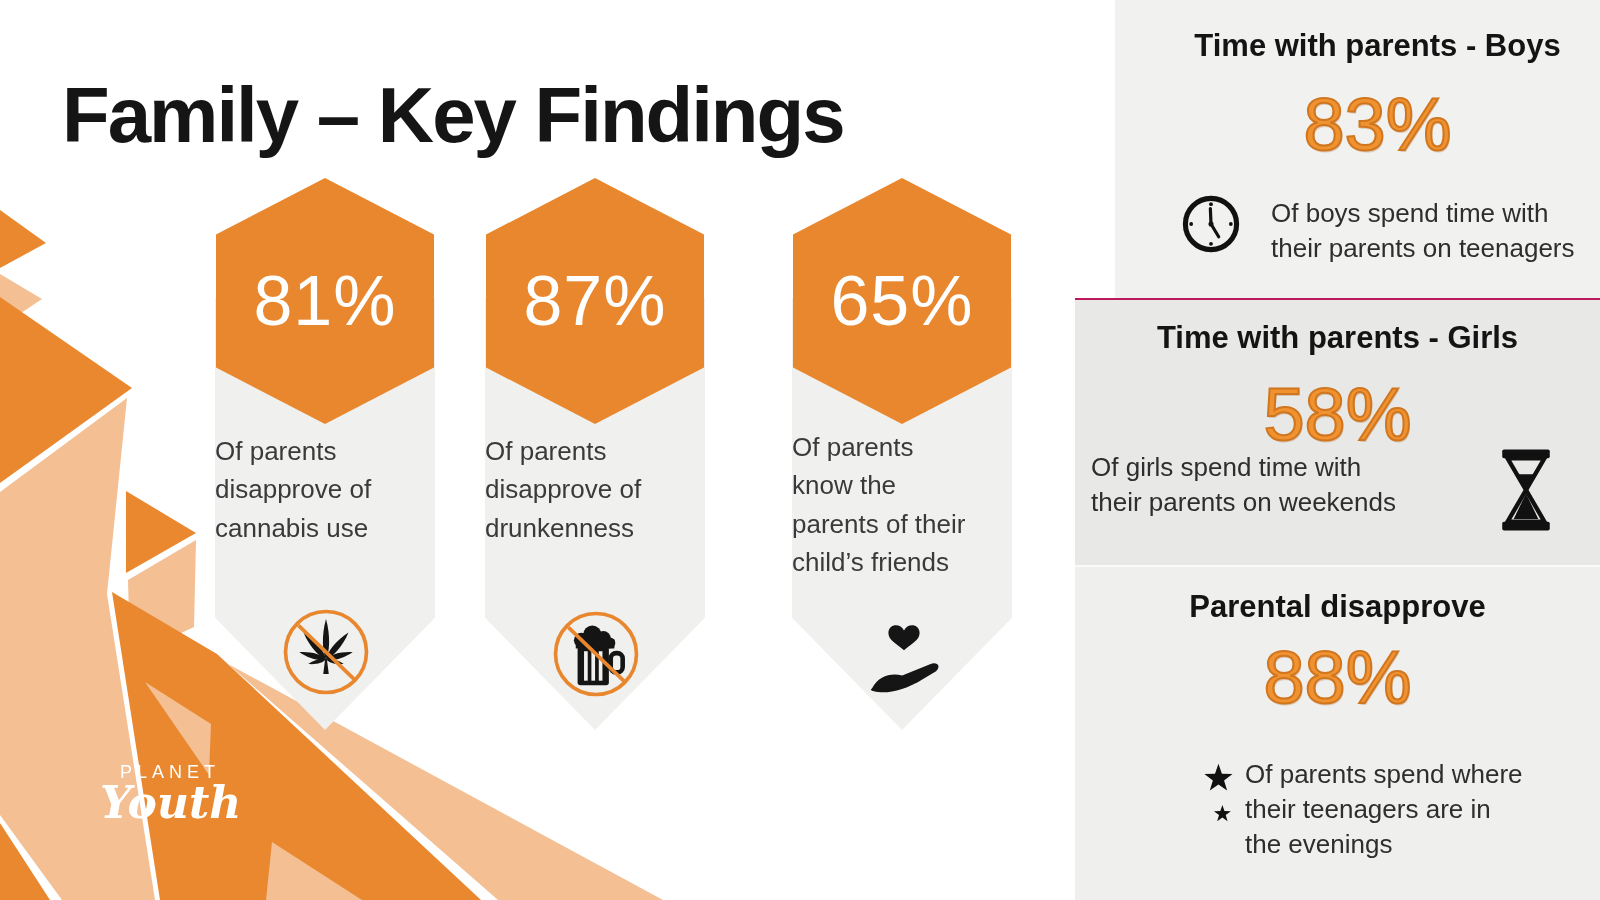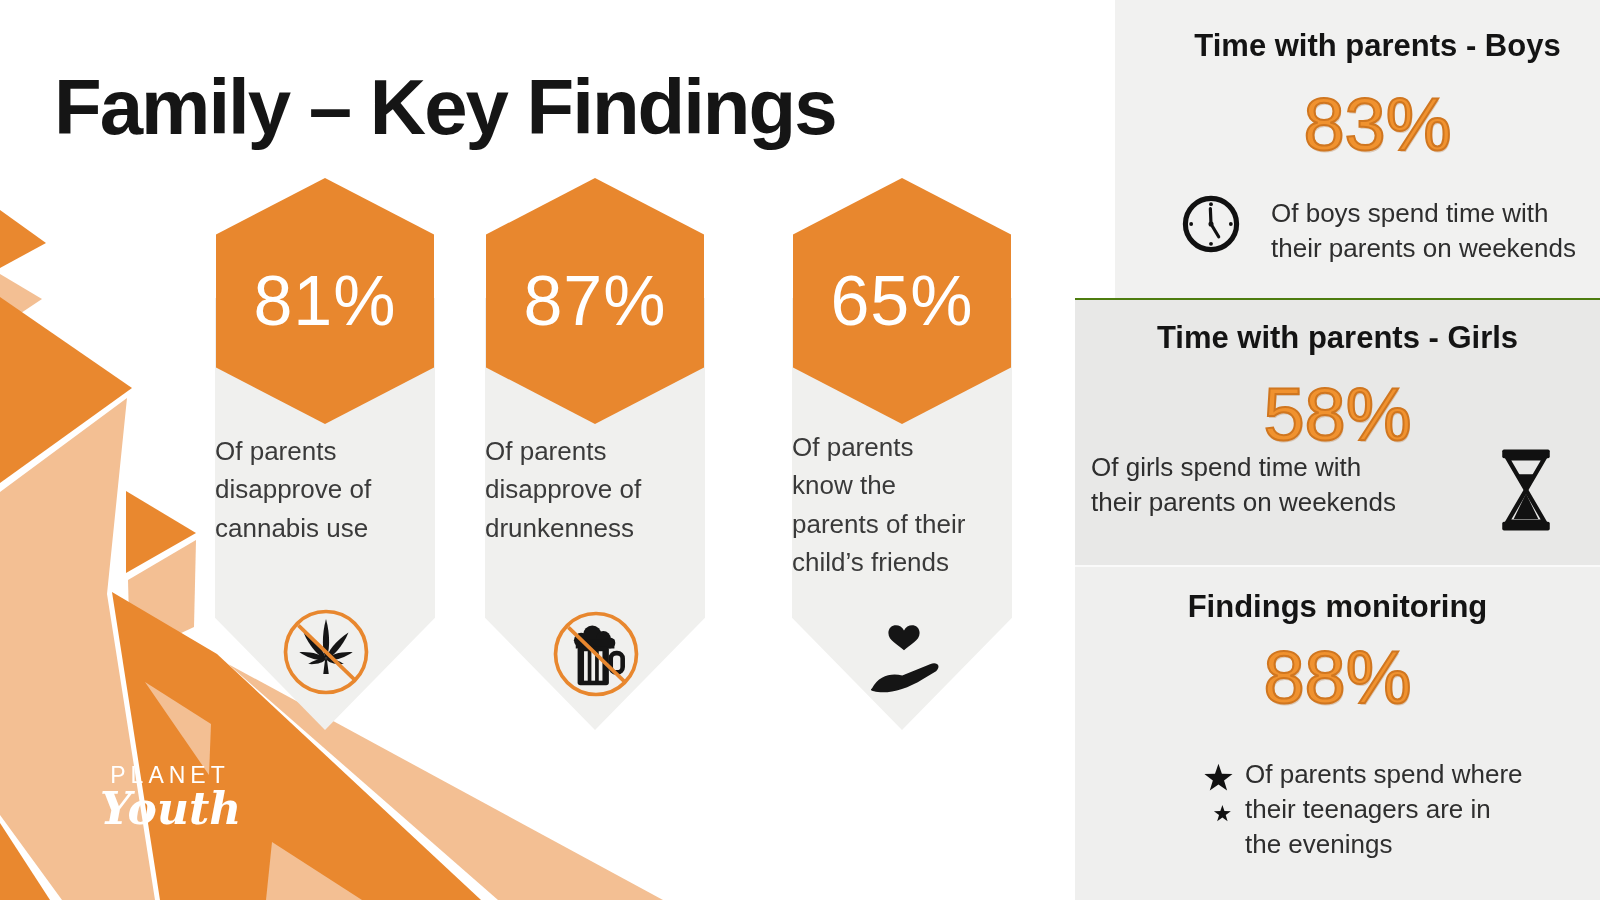--- a/index.html
+++ b/index.html
@@ -10,7 +10,7 @@
   .logo .plain{font-size:23px;letter-spacing:5px;font-weight:400;}
   .logo .script{font-family:"DejaVu Serif","Liberation Serif",serif;font-style:italic;
                 font-size:44px;line-height:1.0;margin-top:-2px;font-weight:700;}
-  .title{position:absolute;left:54px;top:62px;width:820px;margin:0;
+  .title{position:absolute;left:54px;top:62px;width:820px;margin:8px;
          font-size:78px;font-weight:800;letter-spacing:-2px;color:#151515;white-space:nowrap;}
   
   .ribbon{position:absolute;top:298px;width:220px;height:432px;background:#F0F0EE;

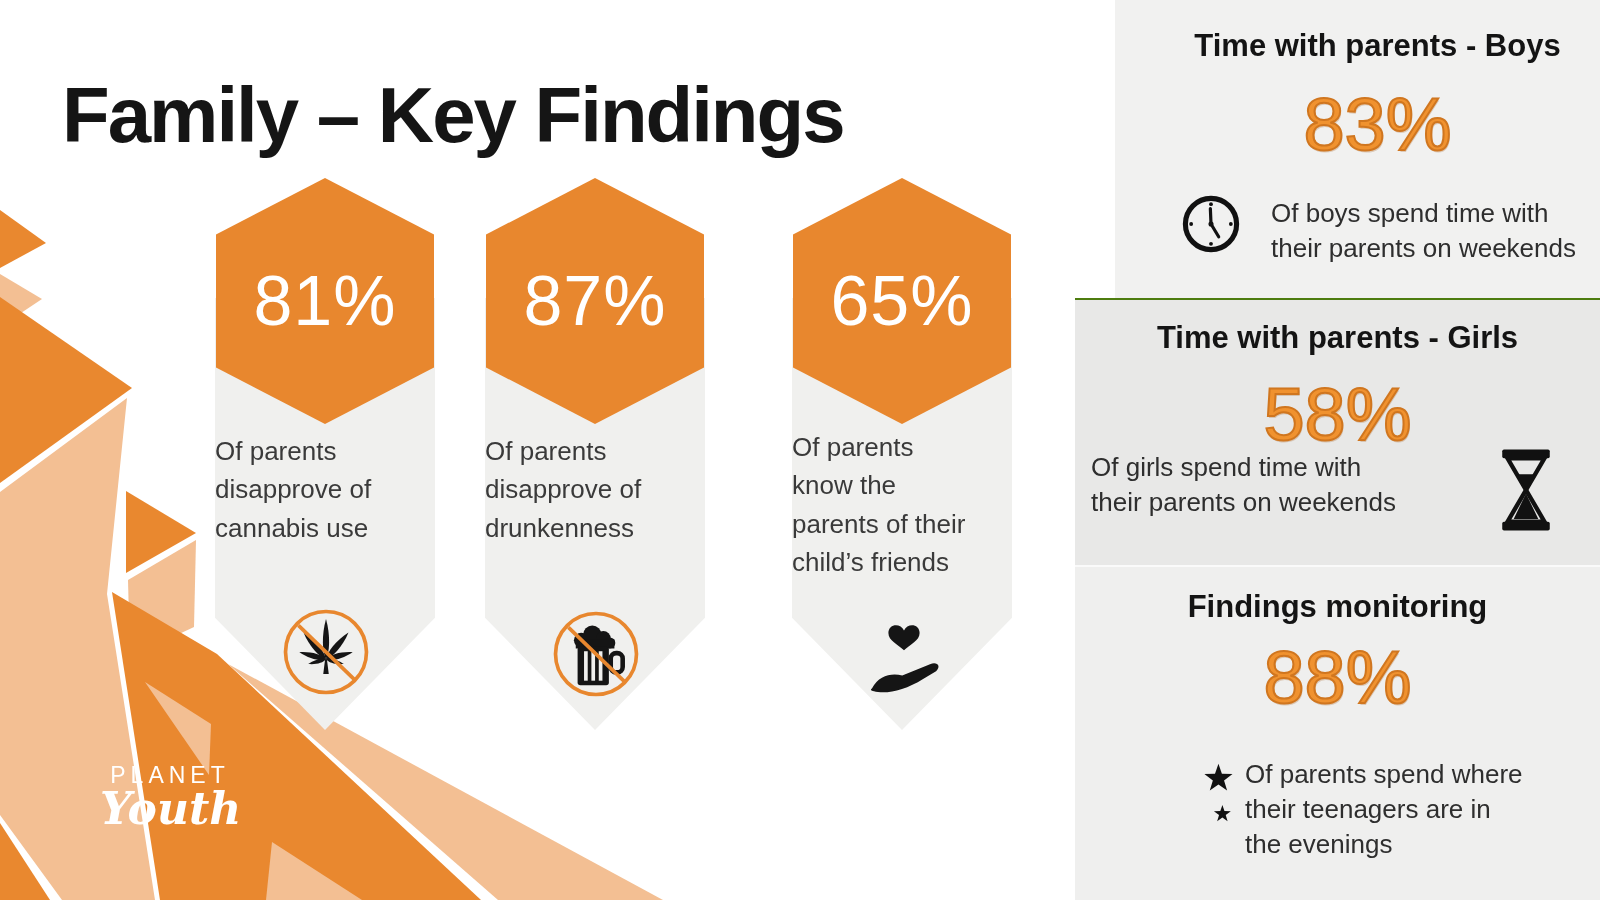--- a/index.html
+++ b/index.html
@@ -145,7 +145,7 @@
         <circle cx="50" cy="50" r="4" fill="#111"></circle>
       </svg>
       <div class="pcap" style="left:156px;top:196px">Of boys spend time with
-their parents on weekends</div>
+their parents on teenagers</div>
     </div>
 
     <div class="panel p2">

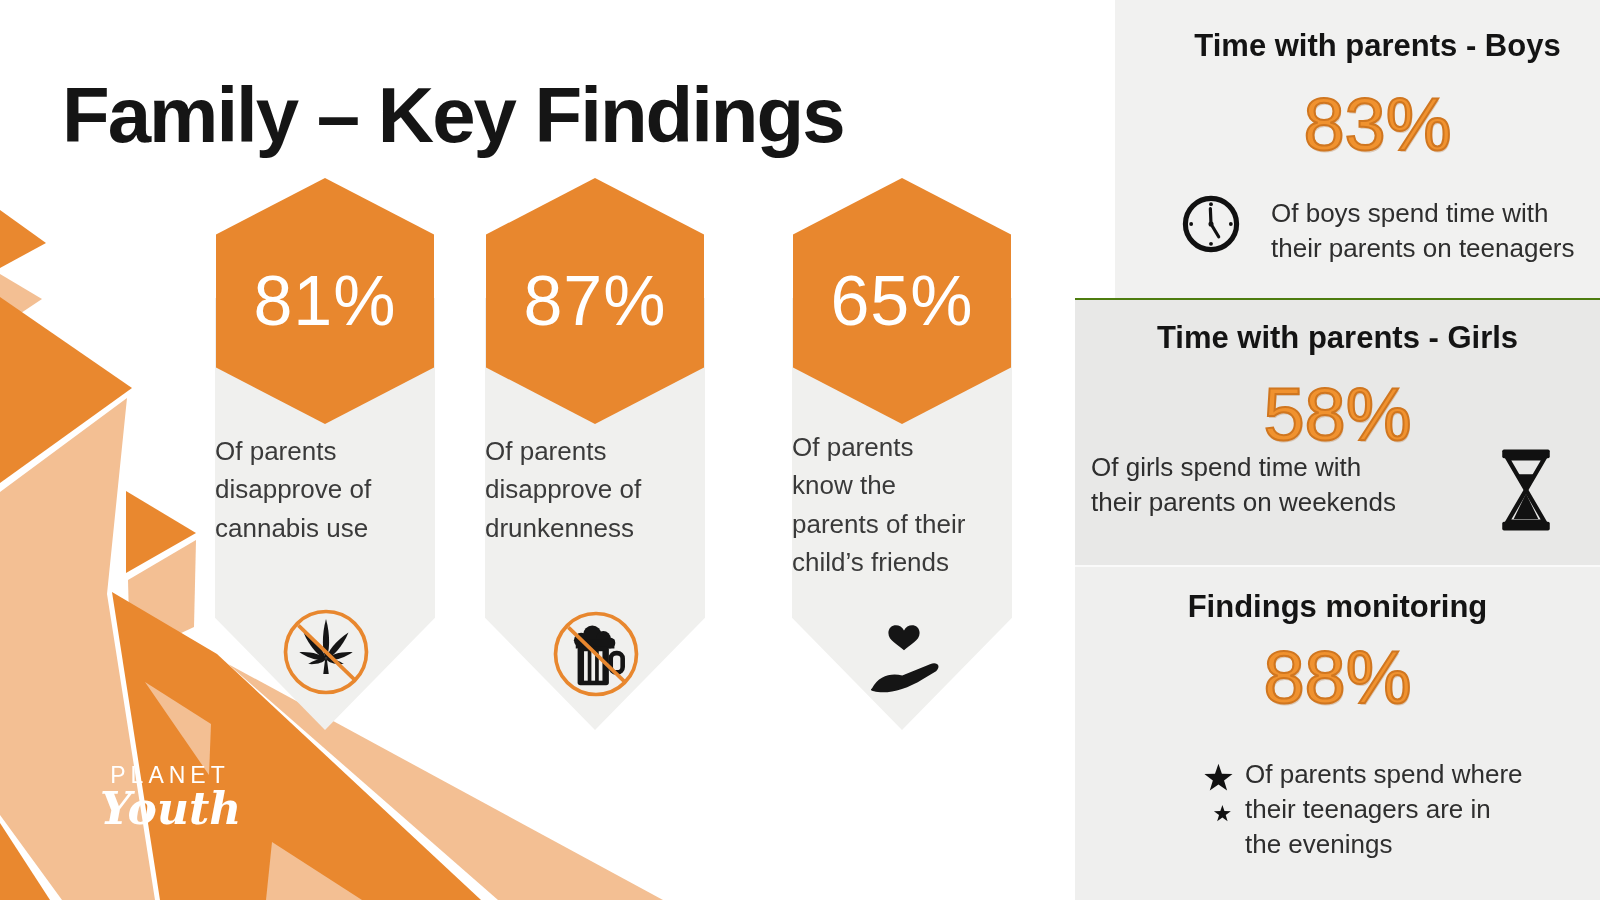--- a/index.html
+++ b/index.html
@@ -26,7 +26,7 @@
   .sidebar{position:absolute;left:1075px;top:0;width:525px;height:900px;}
   .panel{position:relative;width:100%;}
   .p1{height:298px;background:#F1F1F0;margin-left:40px;}
-  .p2{height:265px;background:#E8E8E7;border-top:2px solid #4d7c0f;}
+  .p2{height:265px;background:#E8E8E7;border-top:2px solid #be185d;}
   .p3{height:337px;background:#EFEFEE;border-top:2px solid #fafafa;}
   .panel h2{position:absolute;left:0;width:100%;margin:0;text-align:center;
             font-size:31px;font-weight:700;color:#141414;}

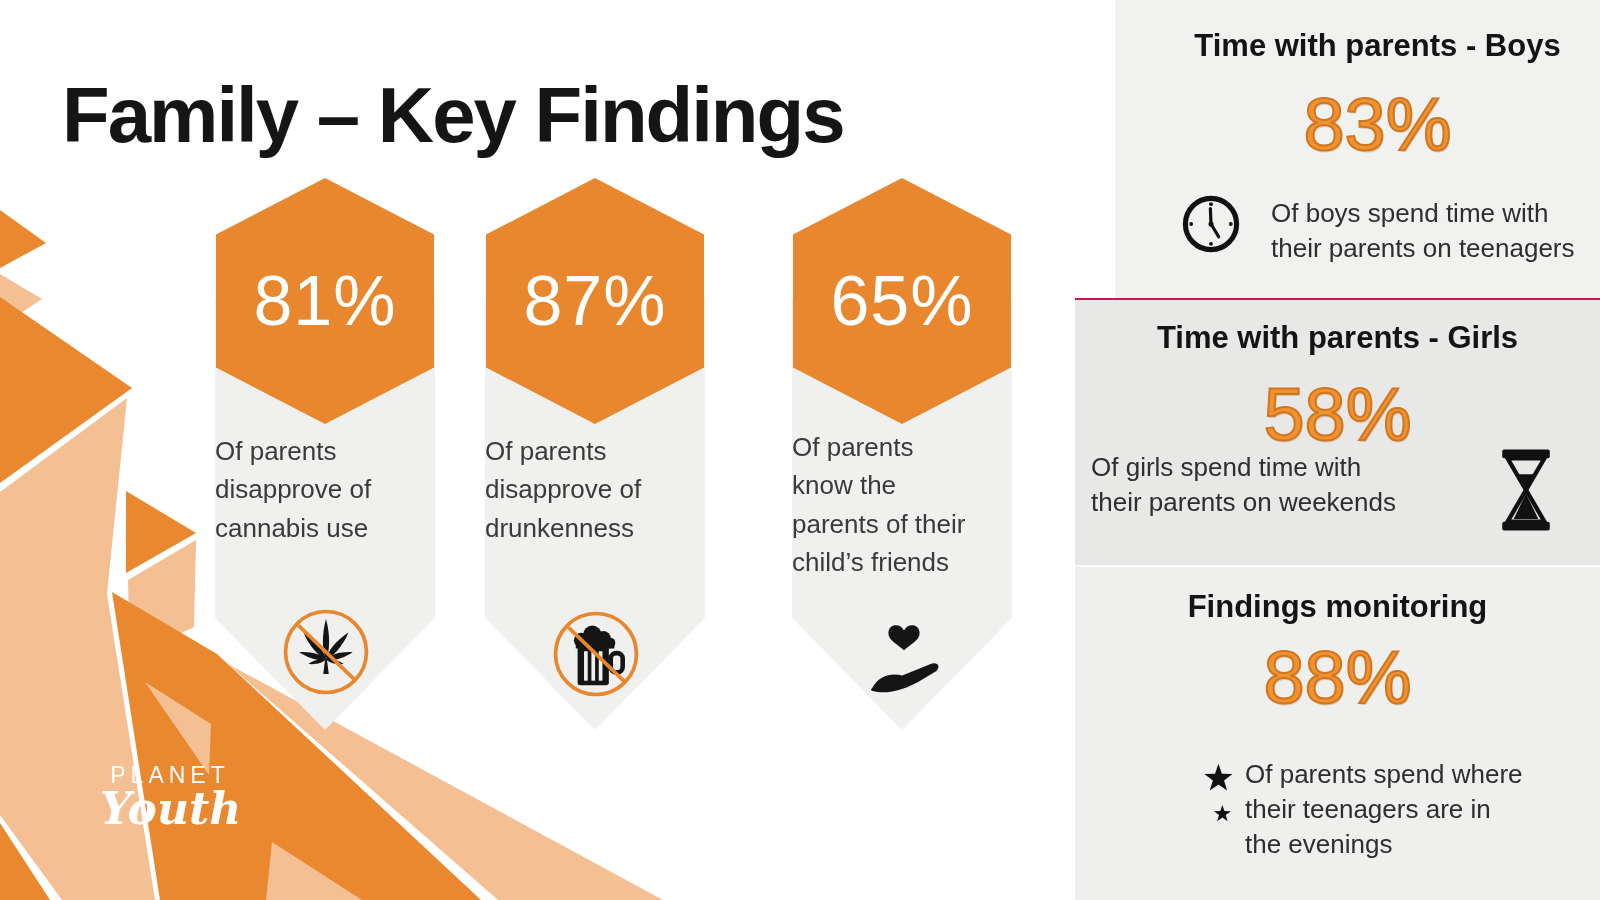--- a/index.html
+++ b/index.html
@@ -164,7 +164,7 @@
     </div>
 
     <div class="panel p3">
-      <h2 style="top:22px">Findings monitoring</h2>
+      <h2 style="top:22px">Parental disapprove</h2>
       <div class="pct" style="top:74px">88%</div>
       <svg class="picon" style="left:52px;top:186px" width="118" height="118" viewBox="0 0 120 120">
         <path d="M62,8 A50,50 0 1,0 62,112 A42,42 0 1,1 62,8 Z" fill="#111"></path>

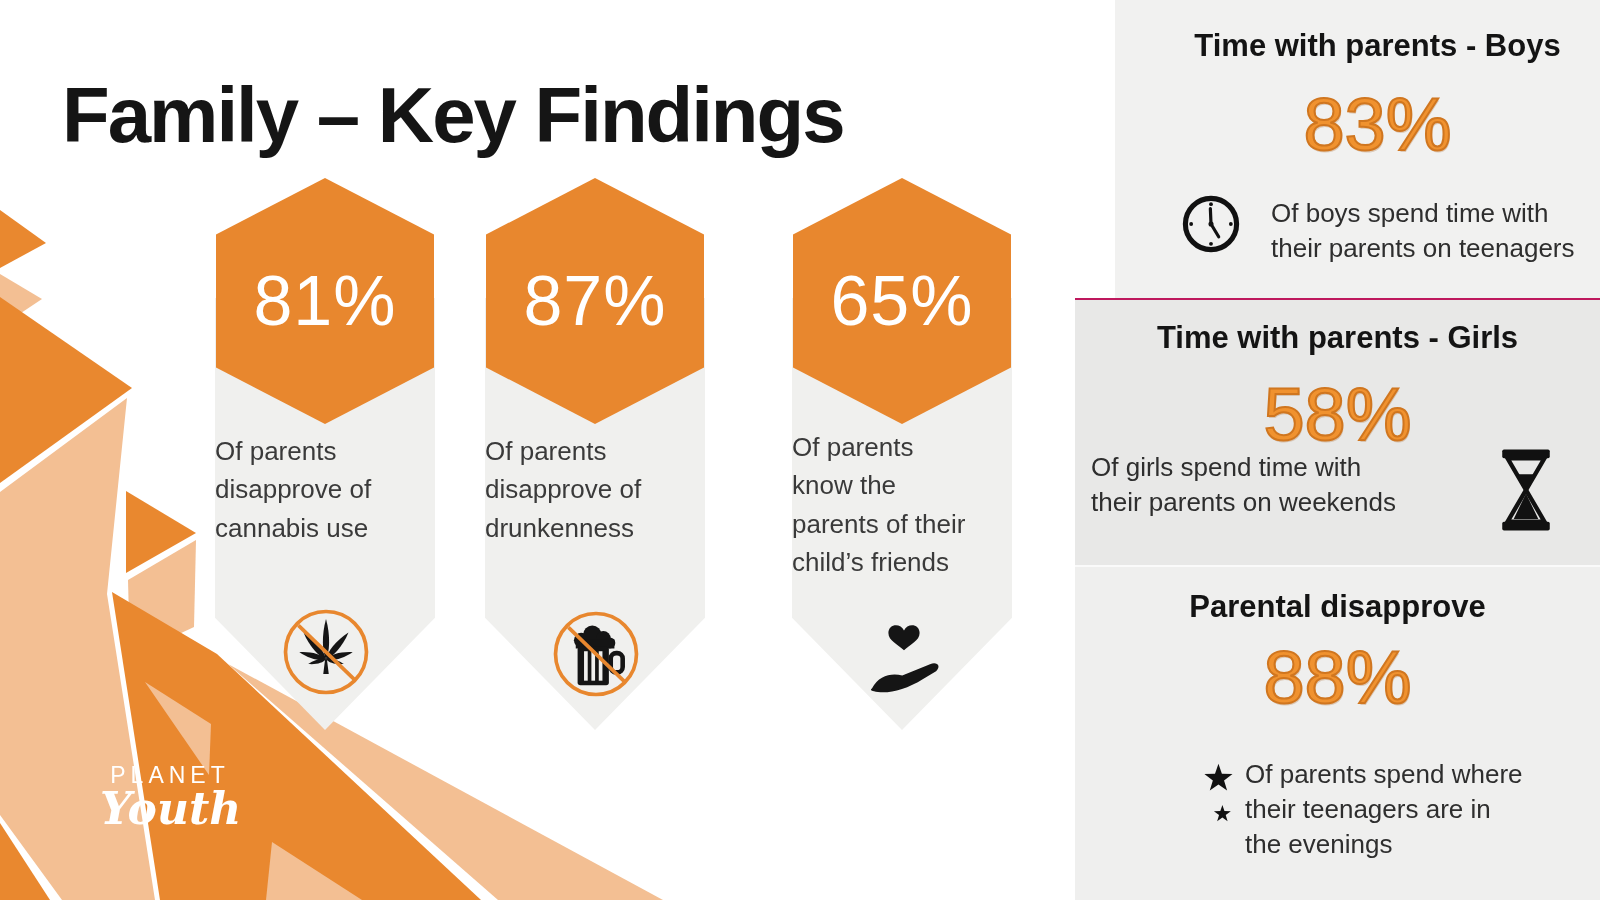--- a/index.html
+++ b/index.html
@@ -7,7 +7,7 @@
          font-family:"Liberation Sans","DejaVu Sans",sans-serif;}
   .deco{position:absolute;left:0;top:0;width:680px;height:900px;}
   .logo{position:absolute;left:100px;top:762px;width:140px;text-align:center;color:#fff;z-index:5;}
-  .logo .plain{font-size:23px;letter-spacing:5px;font-weight:400;}
+  .logo .plain{font-size:18px;letter-spacing:5px;font-weight:400;}
   .logo .script{font-family:"DejaVu Serif","Liberation Serif",serif;font-style:italic;
                 font-size:44px;line-height:1.0;margin-top:-2px;font-weight:700;}
   .title{position:absolute;left:54px;top:62px;width:820px;margin:8px;

